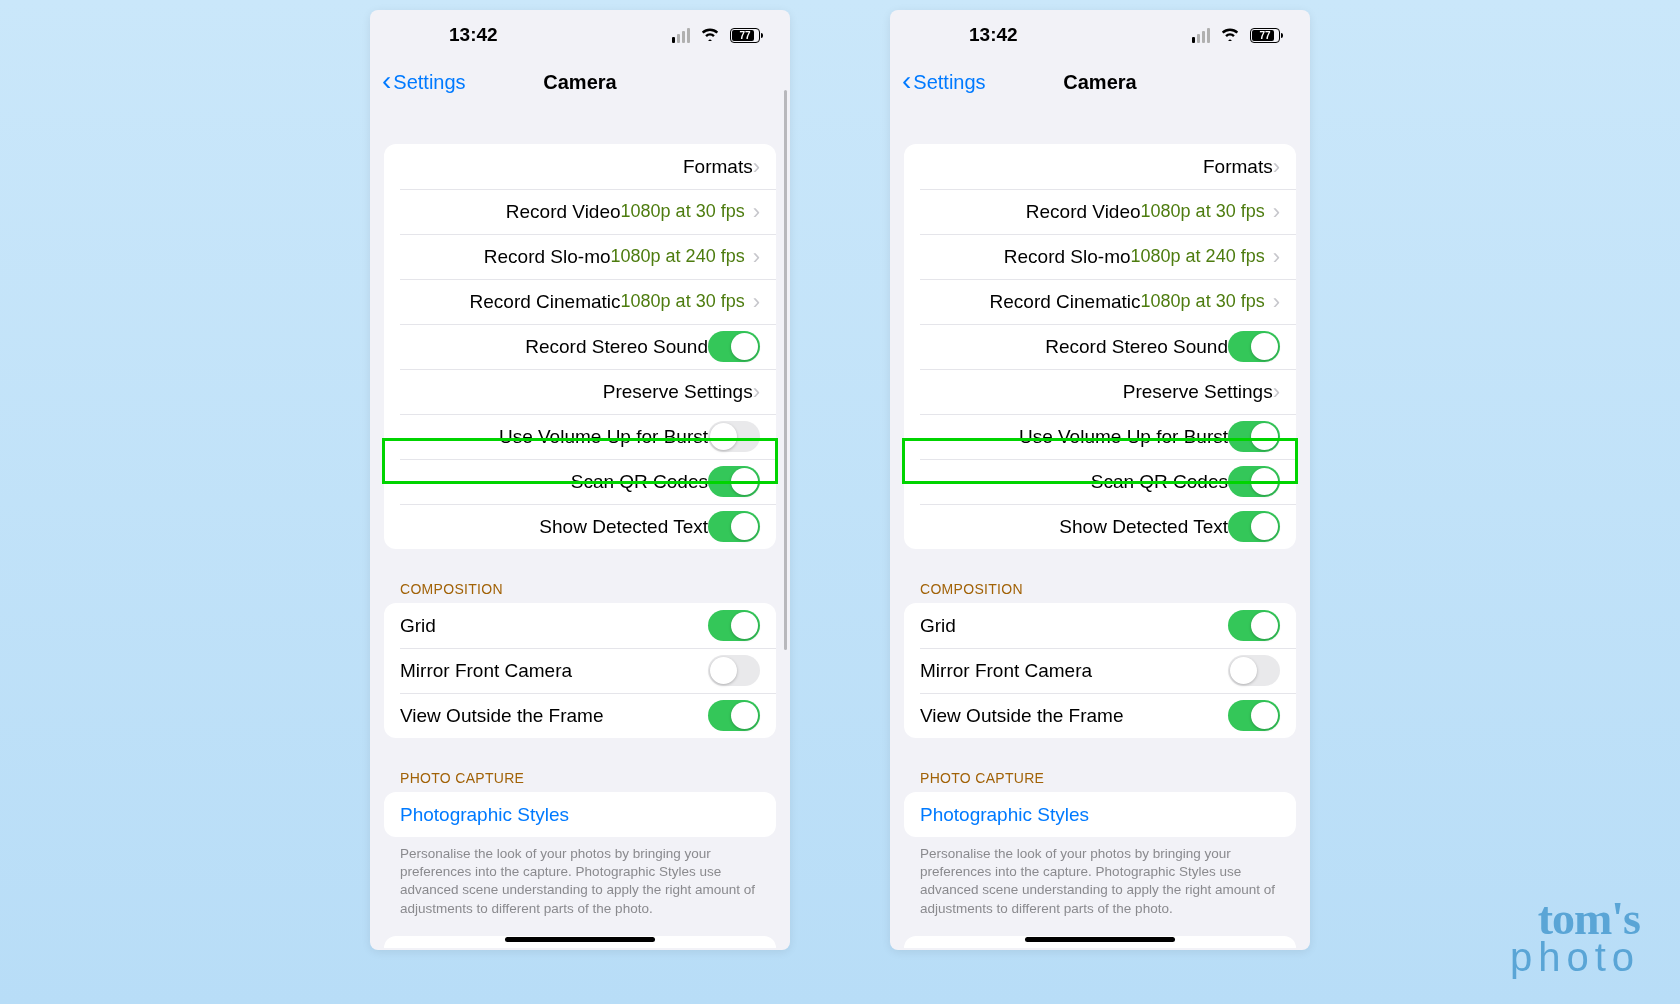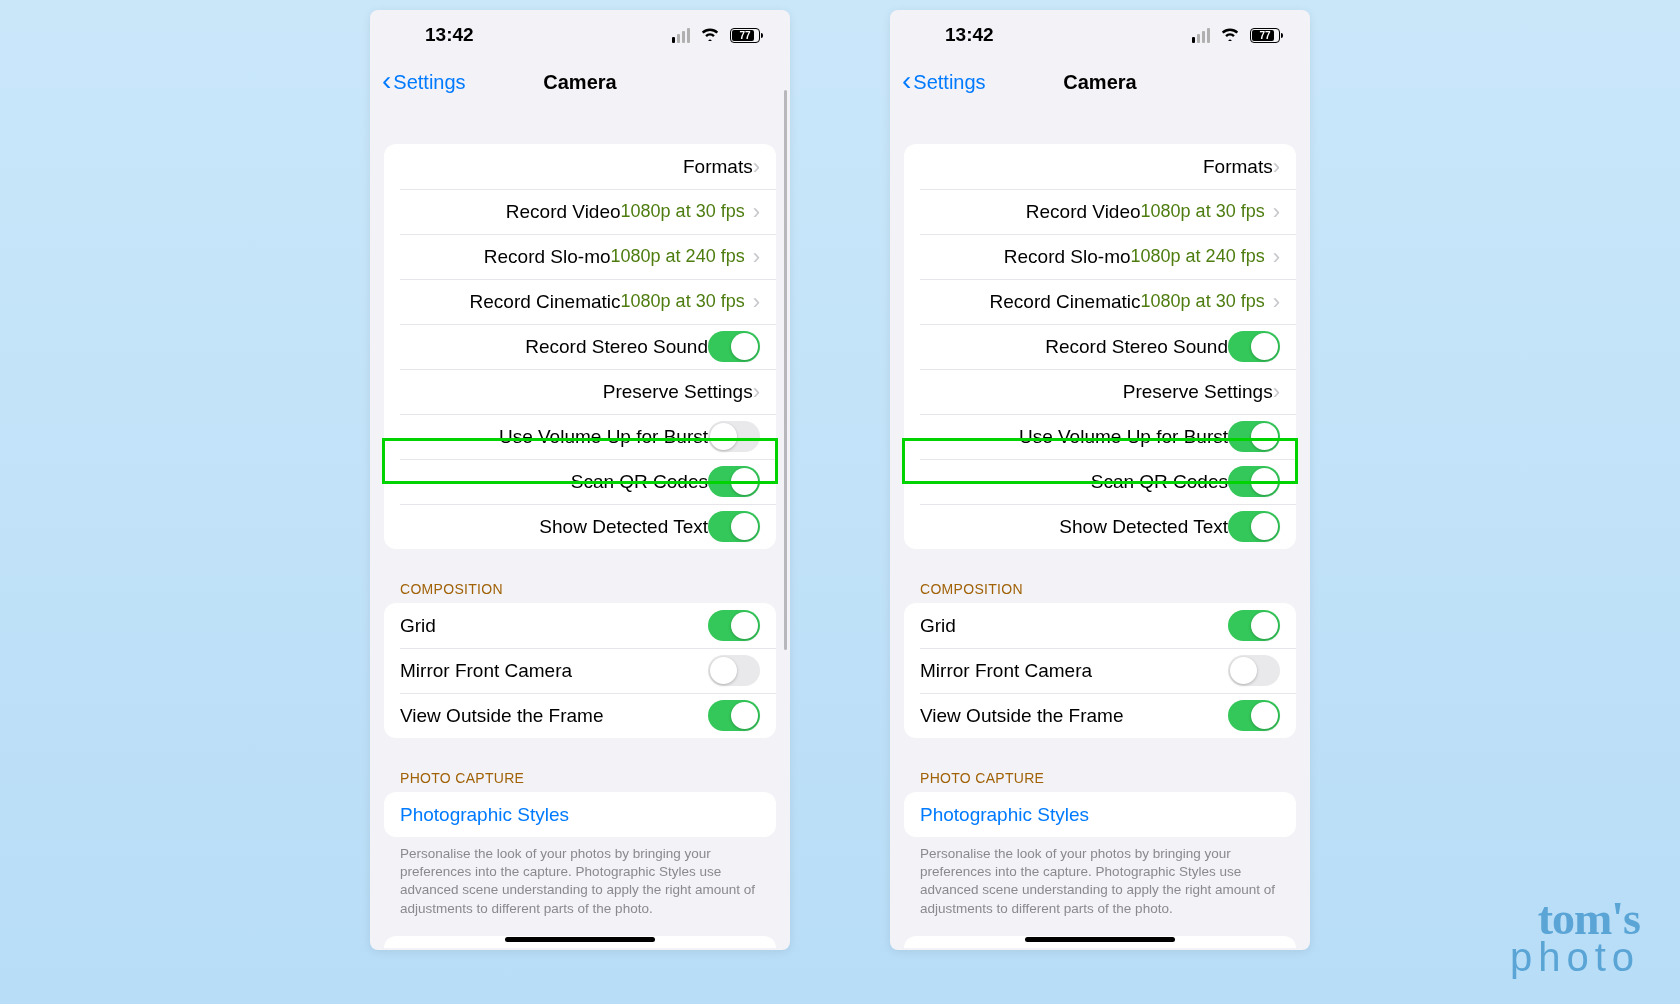--- a/index.html
+++ b/index.html
@@ -35,6 +35,7 @@
     font-size: 19px;
     font-weight: 600;
     color: #000;
+    margin-left: 24px;
   }
   .status-icons { display: flex; align-items: center; gap: 10px; }
   .signal { display: flex; align-items: flex-end; gap: 1.5px; }

